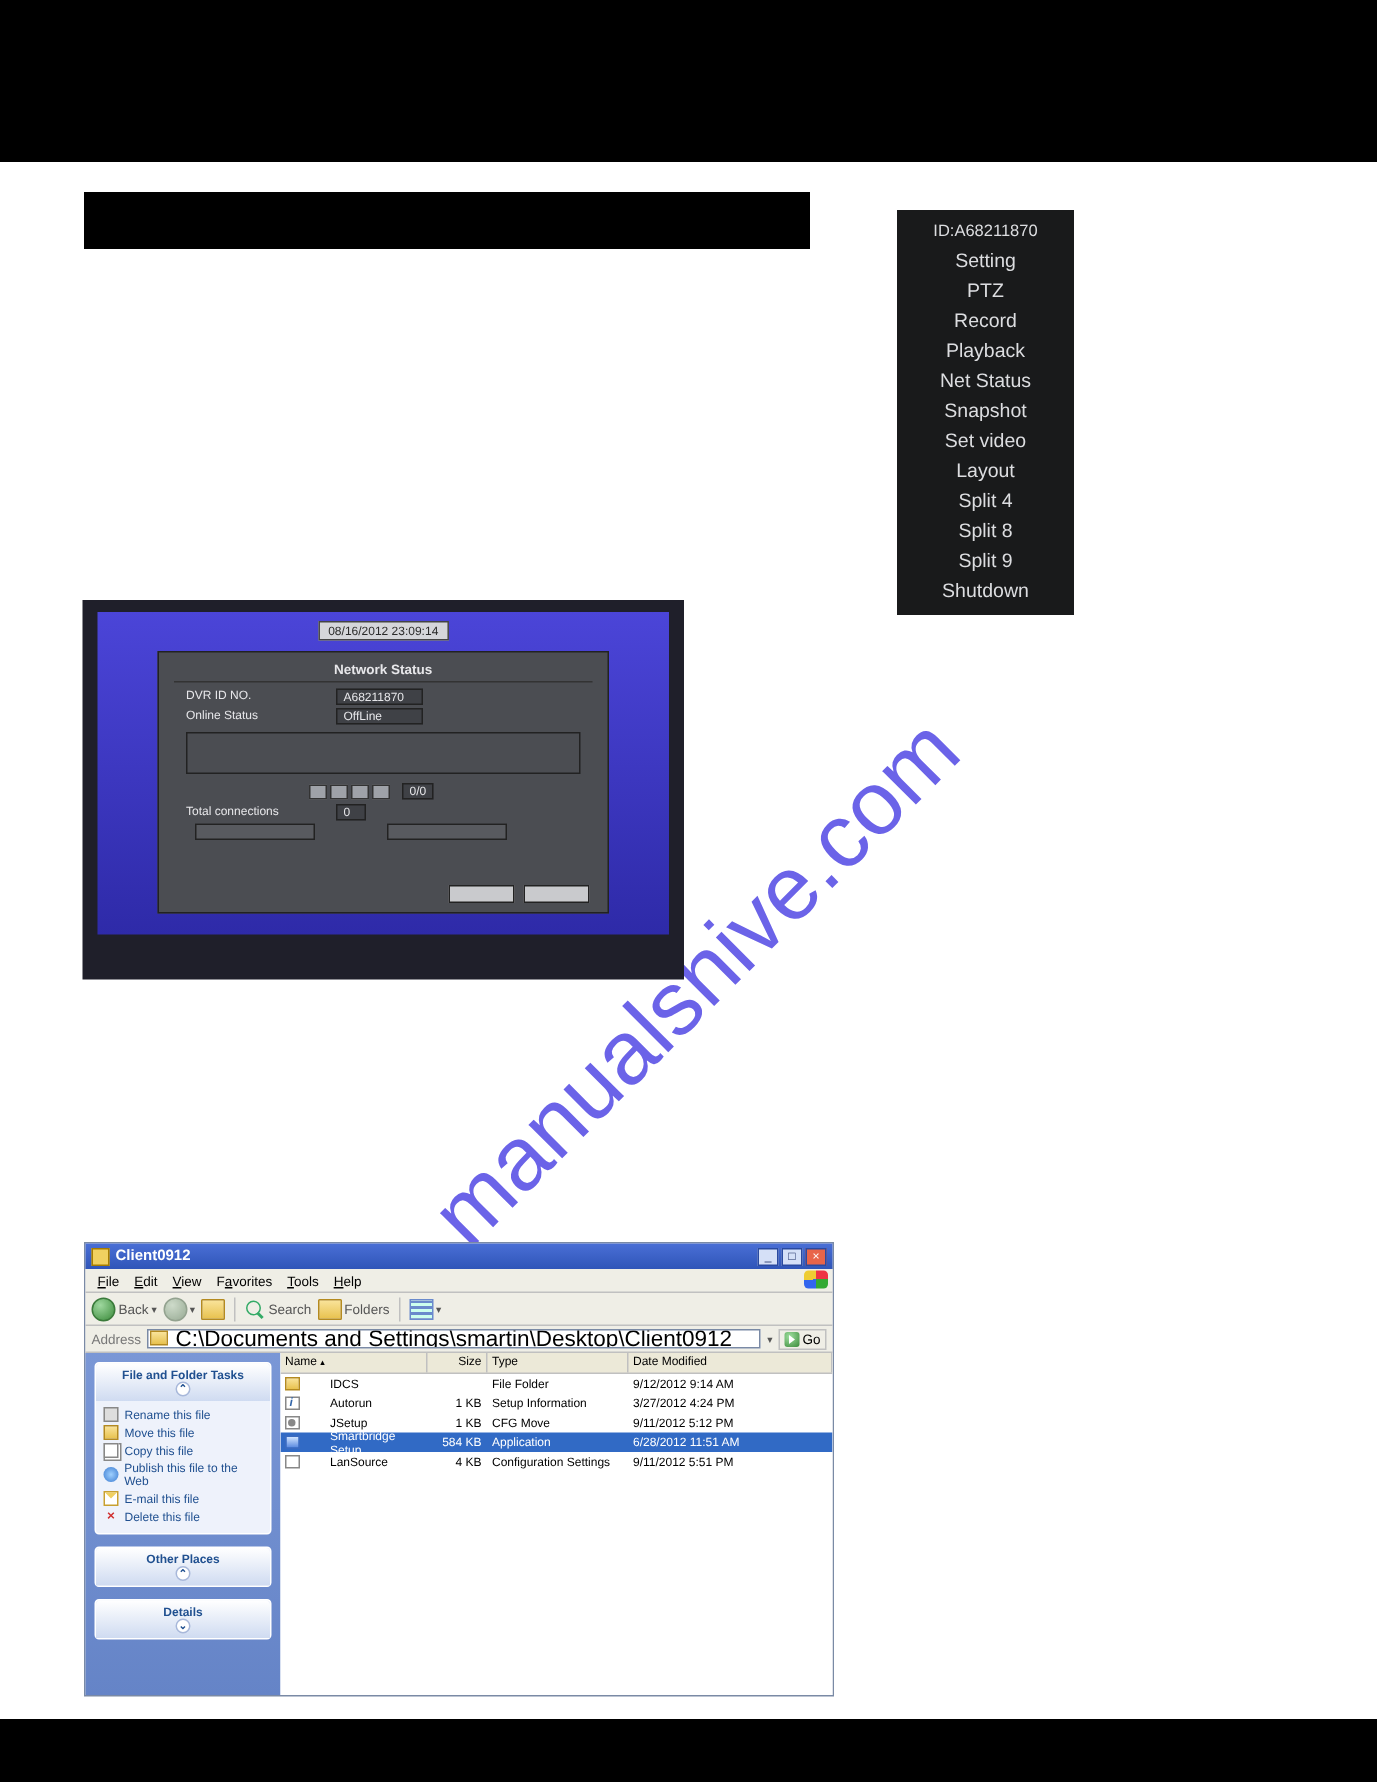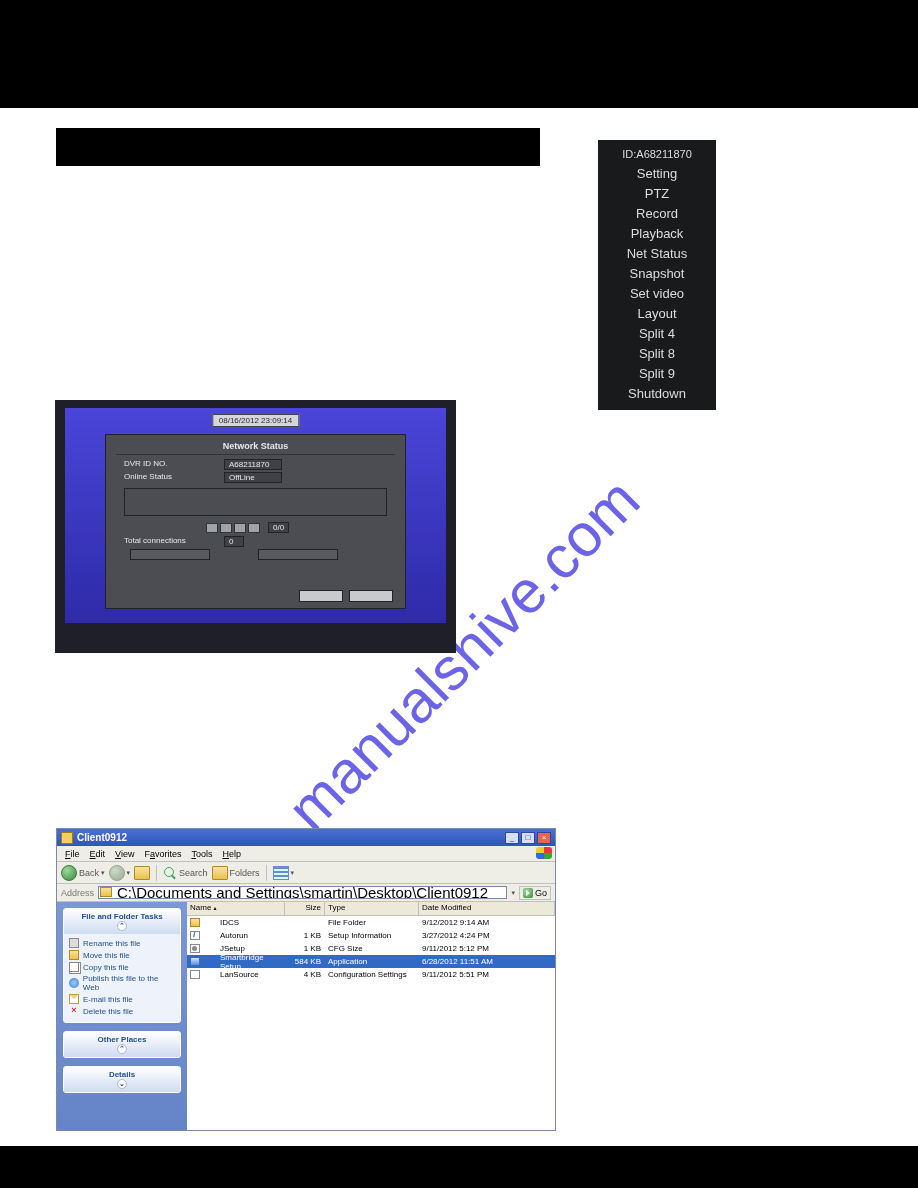--- a/index.html
+++ b/index.html
@@ -312,7 +312,7 @@
               <span>JSetup</span>
             </div>
             <div class="cs">1 KB</div>
-            <div class="ct">CFG Size</div>
+            <div class="ct">CFG Move</div>
             <div class="cd">9/11/2012 5:12 PM</div>
           </div>
           <div class="lr sel">

